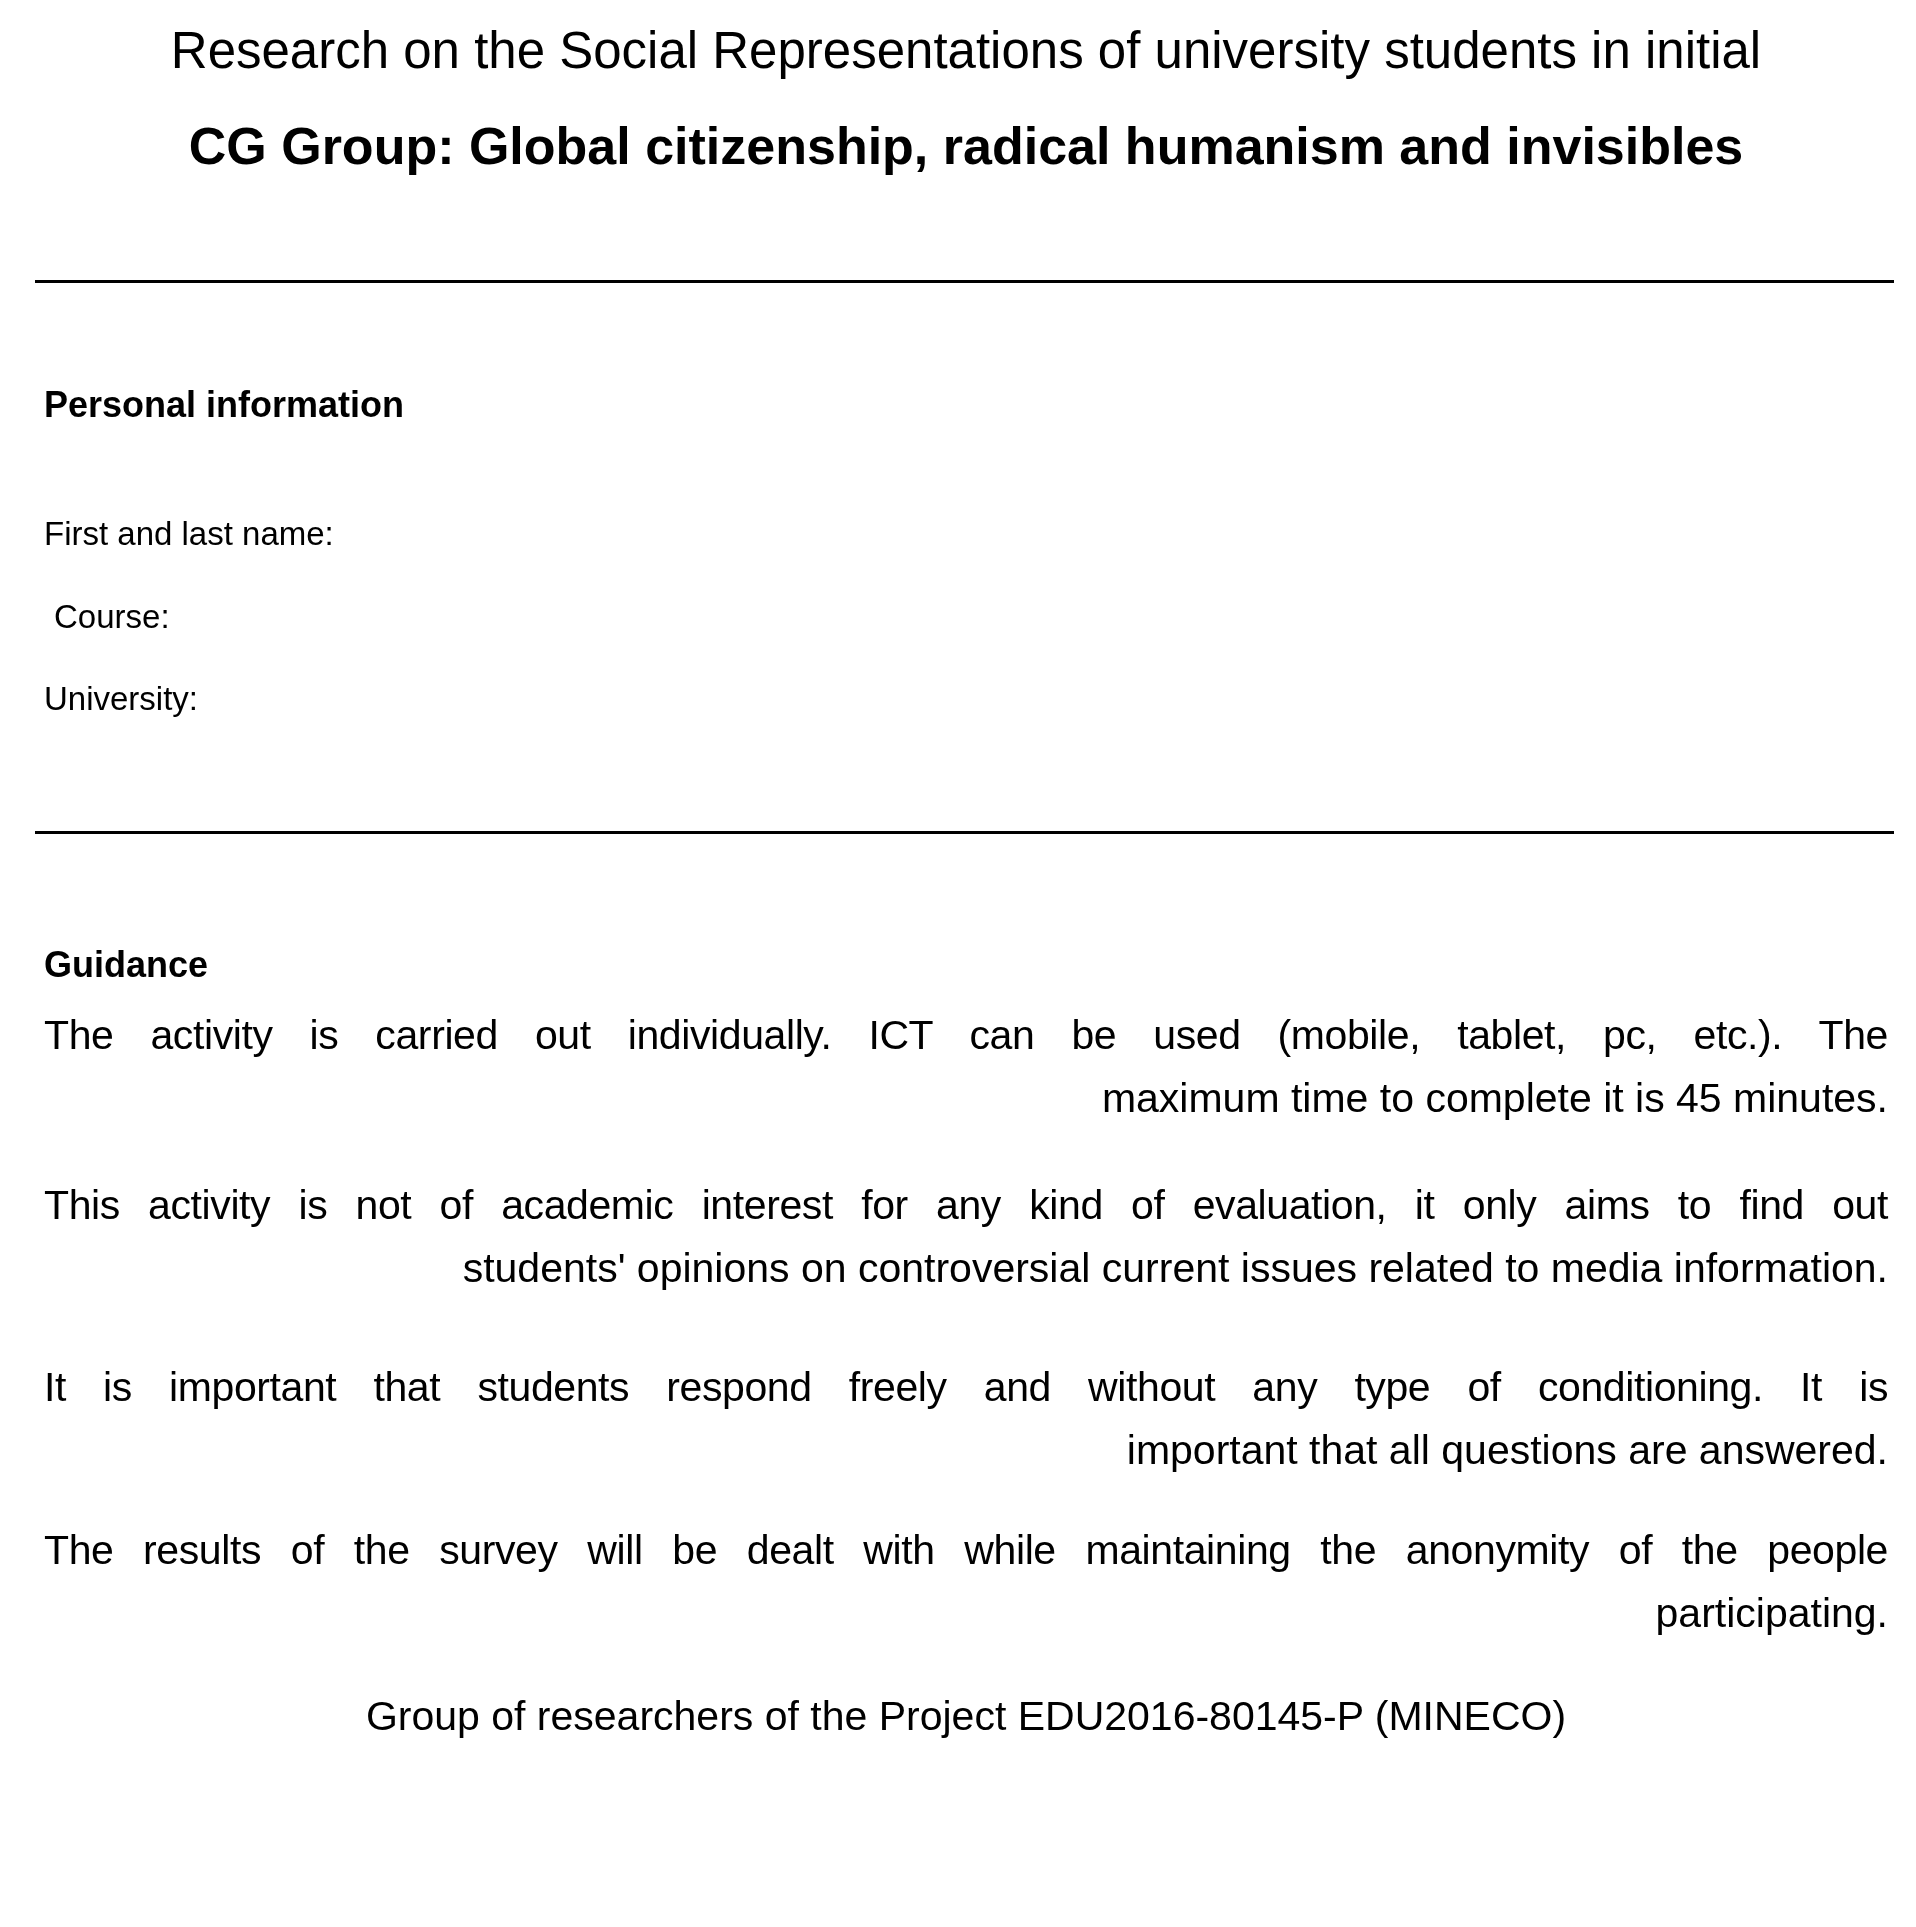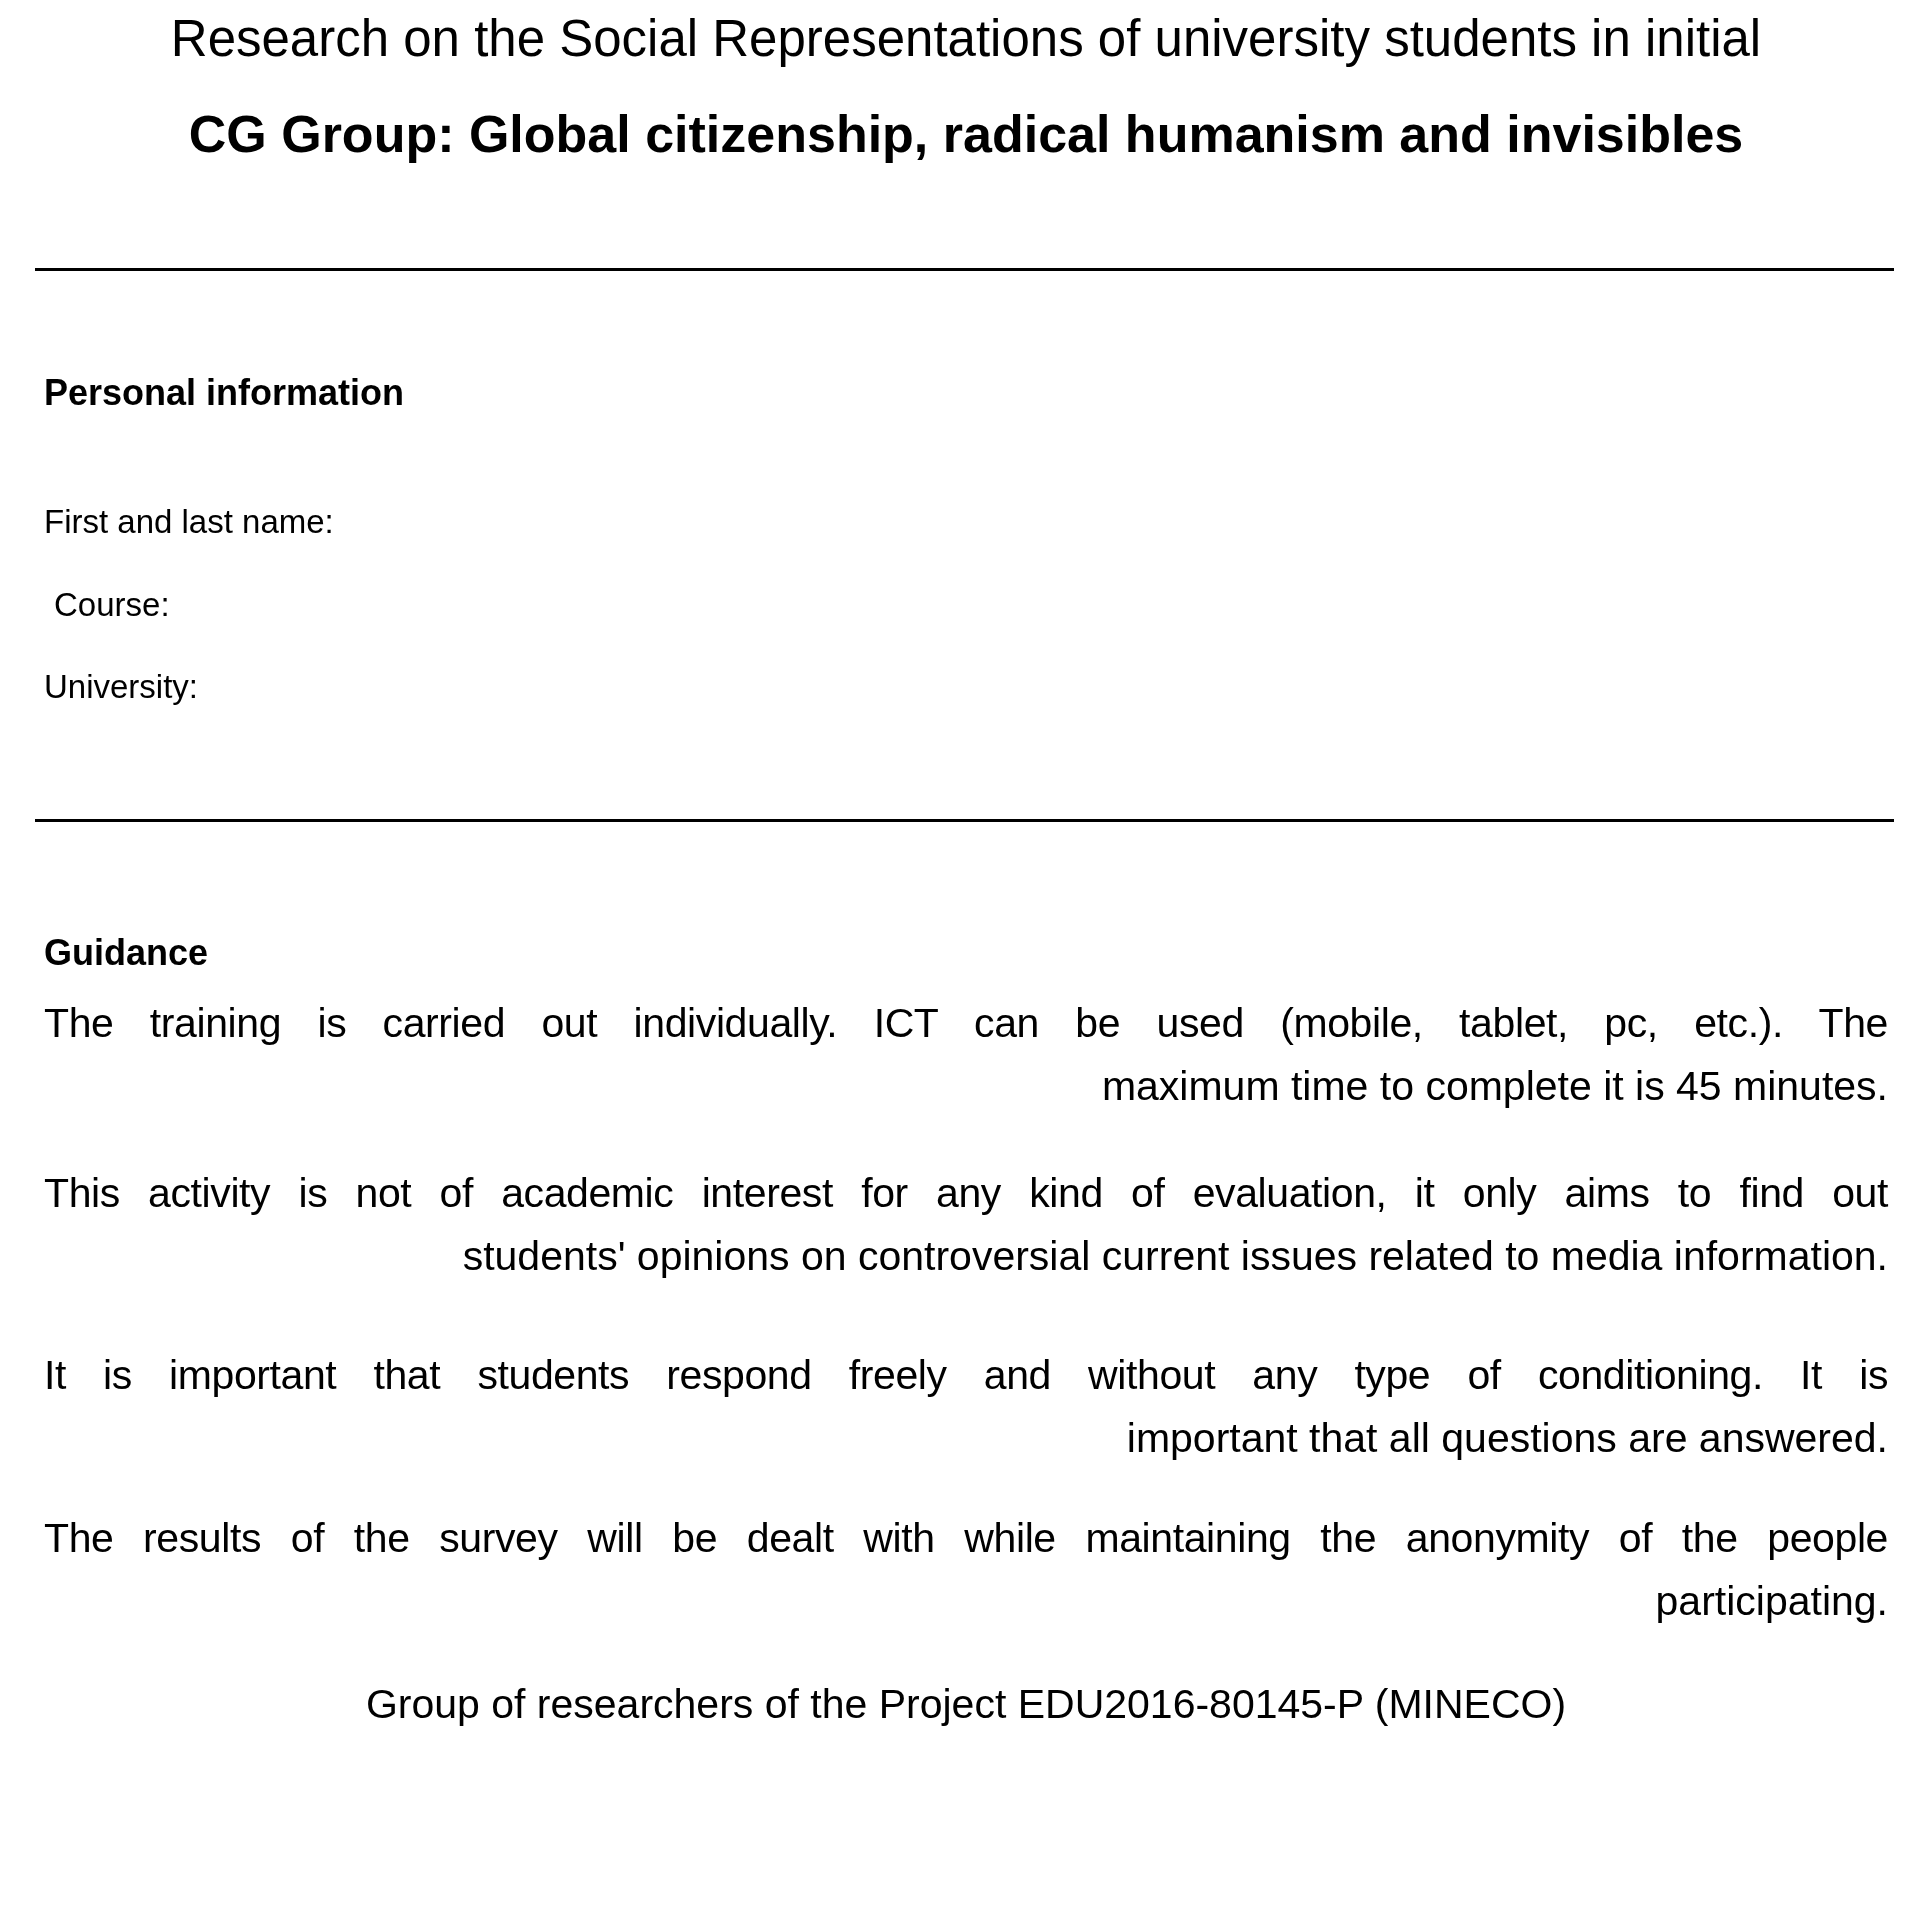--- a/index.html
+++ b/index.html
@@ -18,7 +18,7 @@
     box-sizing: border-box;
     width: 1917px;
     height: 1927px;
-    padding: 4px 29px 0 44px;
+    padding: 16px 29px 0 44px;
     overflow: hidden;
     background: #ffffff;
     border-radius: 15px;

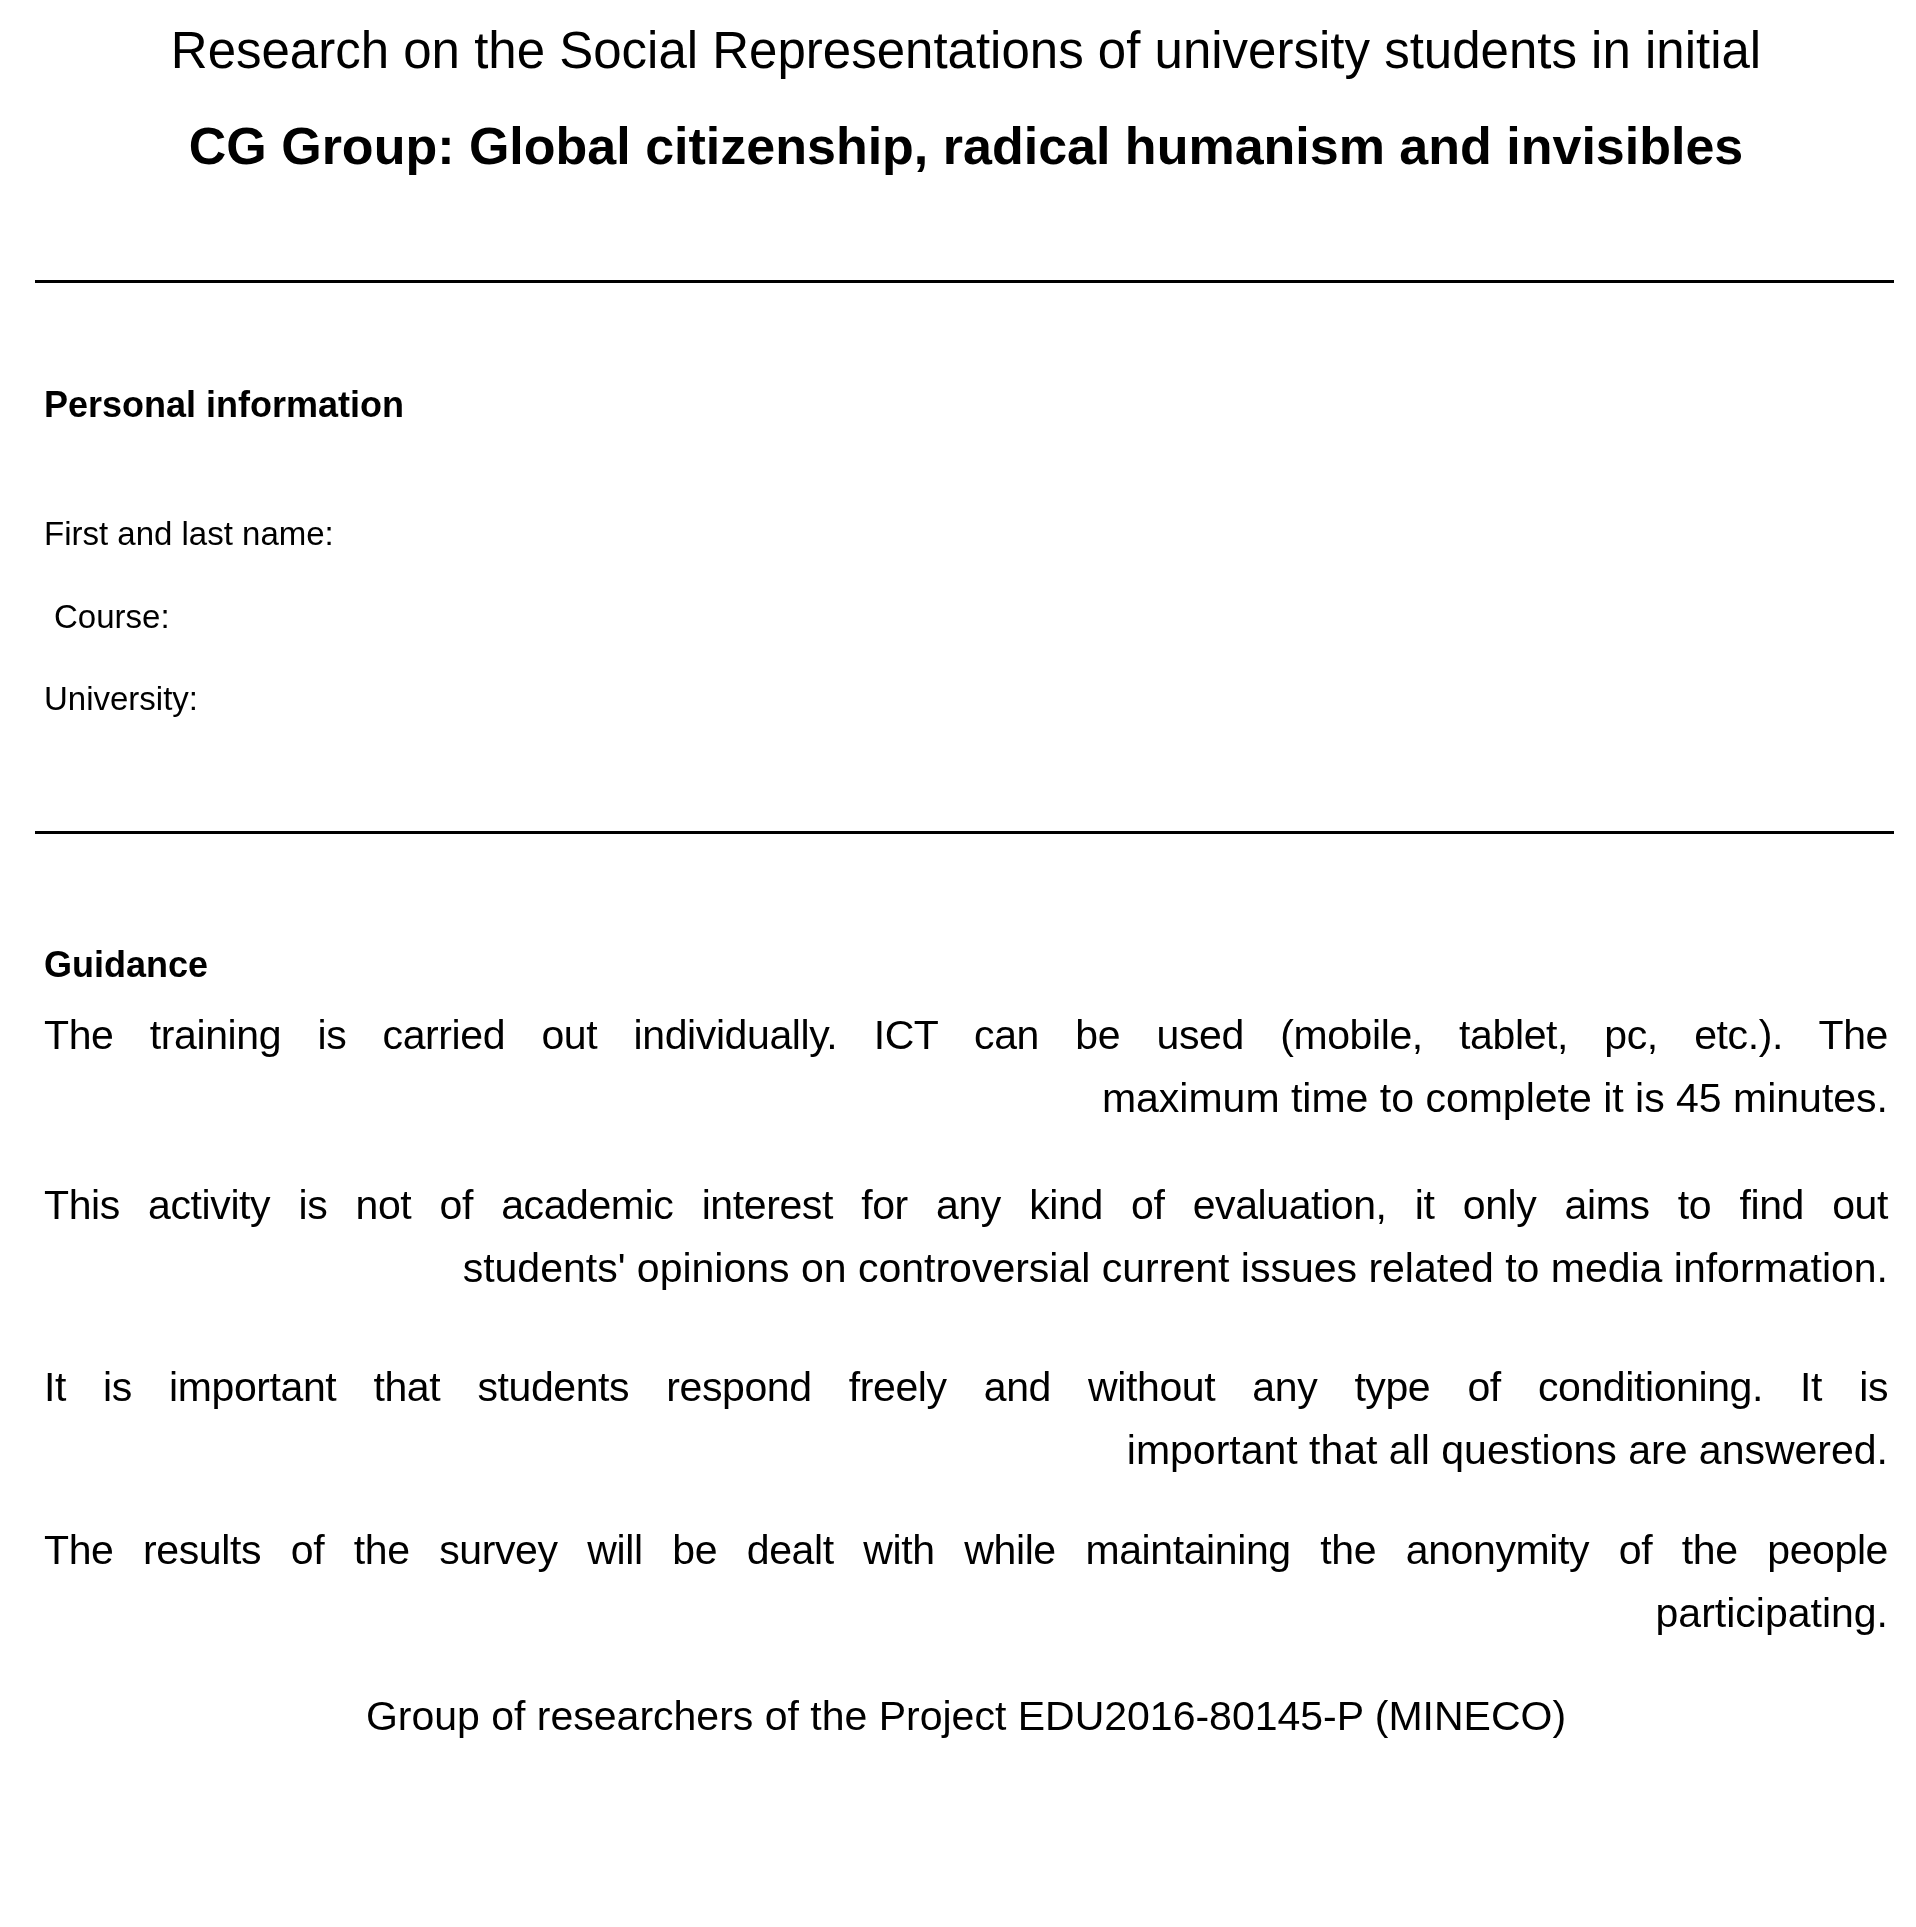--- a/index.html
+++ b/index.html
@@ -118,7 +118,7 @@
   <h2 id="guidance-heading" class="section-heading">Guidance</h2>
 
   <div id="para-1" class="para">
-    <div class="para-line">The training is carried out individually. ICT can be used (mobile, tablet, pc, etc.). The</div>
+    <div class="para-line">The activity is carried out individually. ICT can be used (mobile, tablet, pc, etc.). The</div>
     <div class="para-line last">maximum time to complete it is 45 minutes.</div>
   </div>
 

